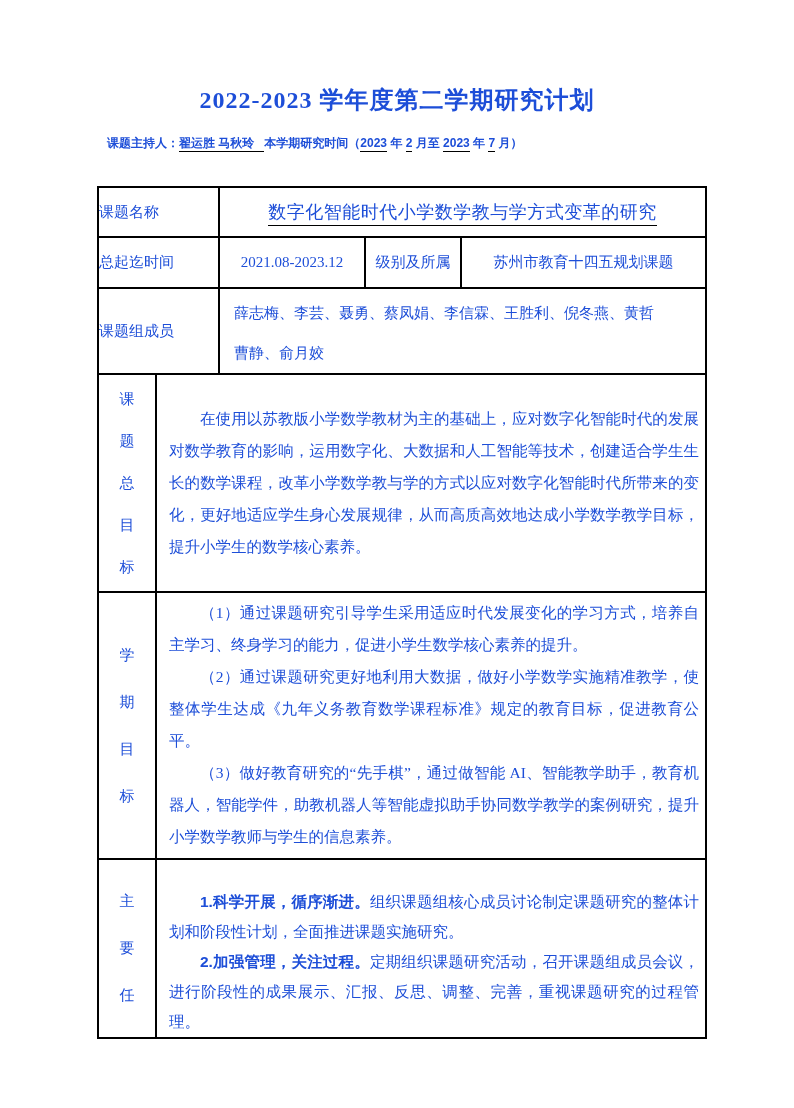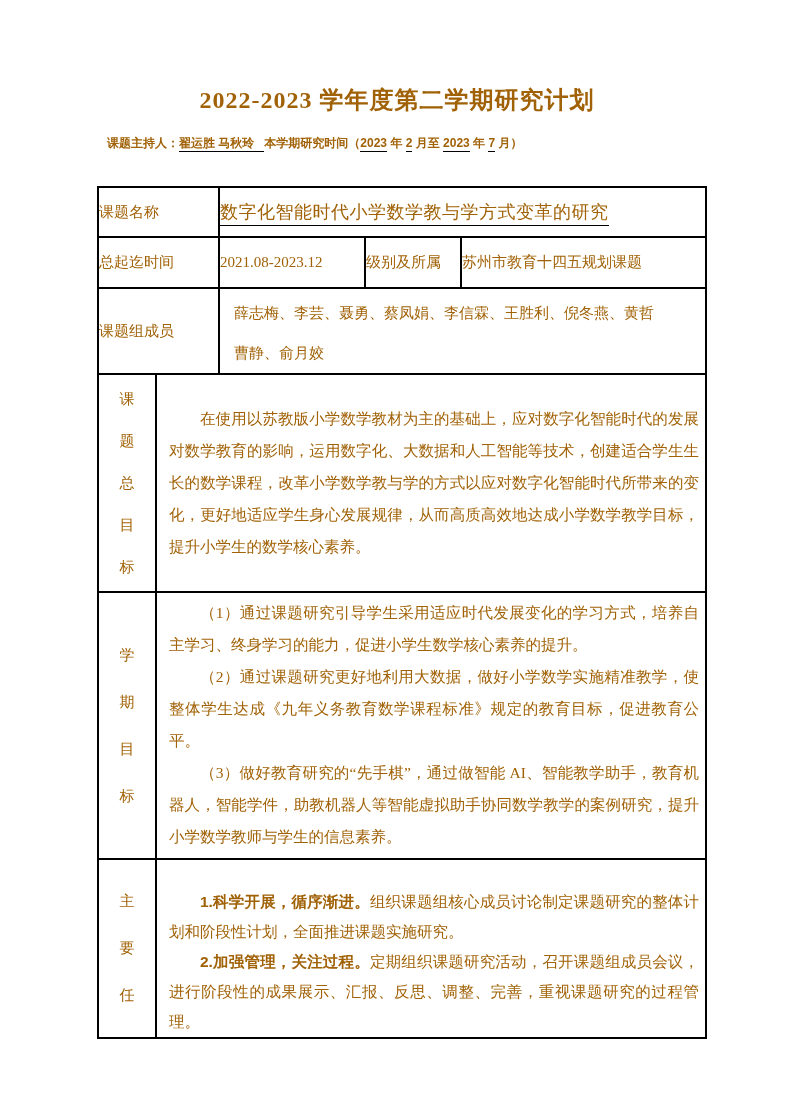--- a/index.html
+++ b/index.html
@@ -7,7 +7,7 @@
     position:relative;
     width:794px; height:1108px;
     background:#ffffff;
-    color:#a16207;
+    color:#1d4ed8;
     font-family:"Liberation Serif","DejaVu Serif",serif;
     overflow:hidden;
   }

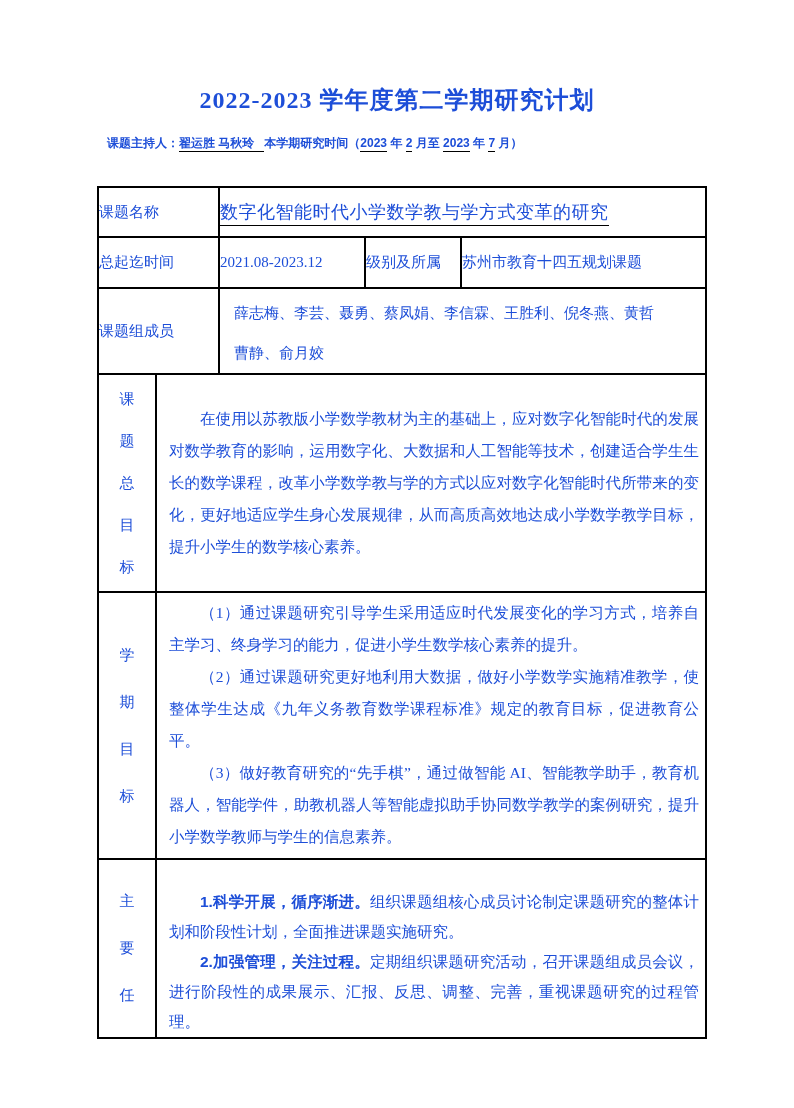--- a/index.html
+++ b/index.html
@@ -46,7 +46,7 @@
 
   td.lbl { vertical-align:middle; font-size:15px; }
   td.ctr { vertical-align:middle; font-size:15px; }
-  td.name-val { vertical-align:middle; }
+  td.name-val { text-align:center; vertical-align:middle; }
   .topic-title { font-size:18px; border-bottom:1.5px solid #000; padding-bottom:3px; letter-spacing:0.5px; }
 
   td.members { vertical-align:middle; padding:4px 10px 0 14px; line-height:40px; font-size:15px; }

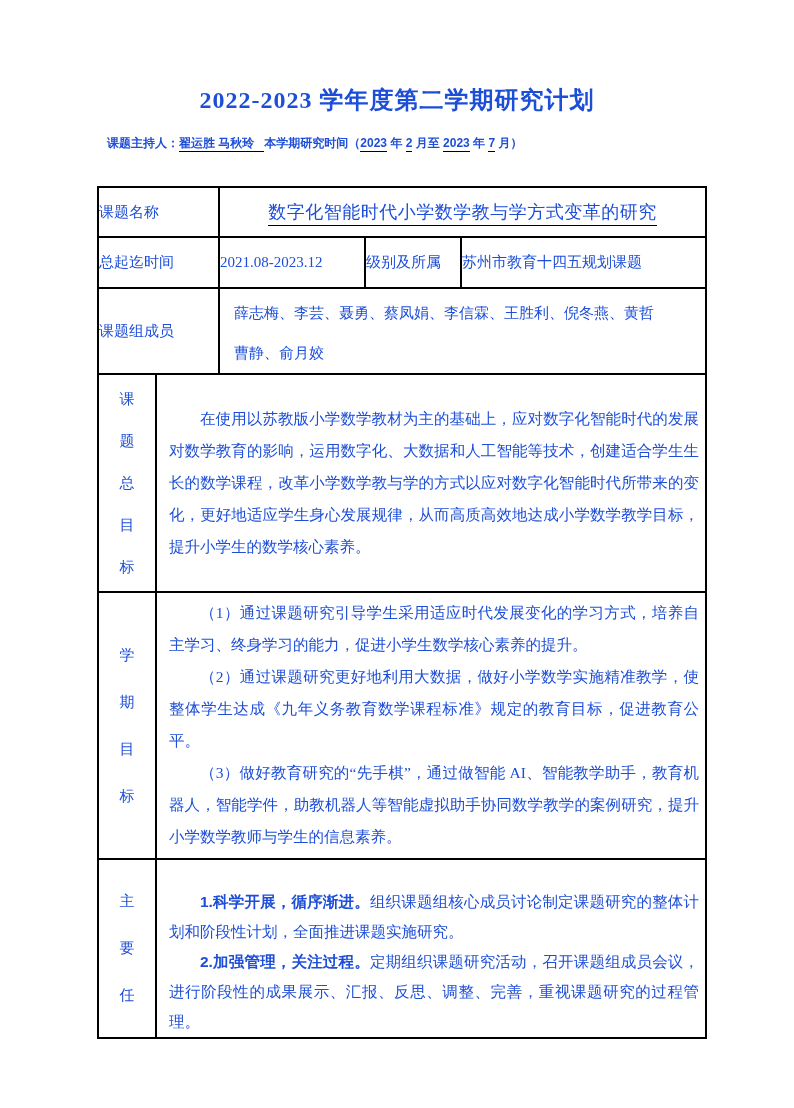--- a/index.html
+++ b/index.html
@@ -45,7 +45,7 @@
   tr.r6 { height:155px; }
 
   td.lbl { vertical-align:middle; font-size:15px; }
-  td.ctr { vertical-align:middle; font-size:15px; }
+  td.ctr { text-align:center; vertical-align:middle; font-size:15px; }
   td.name-val { text-align:center; vertical-align:middle; }
   .topic-title { font-size:18px; border-bottom:1.5px solid #000; padding-bottom:3px; letter-spacing:0.5px; }
 

